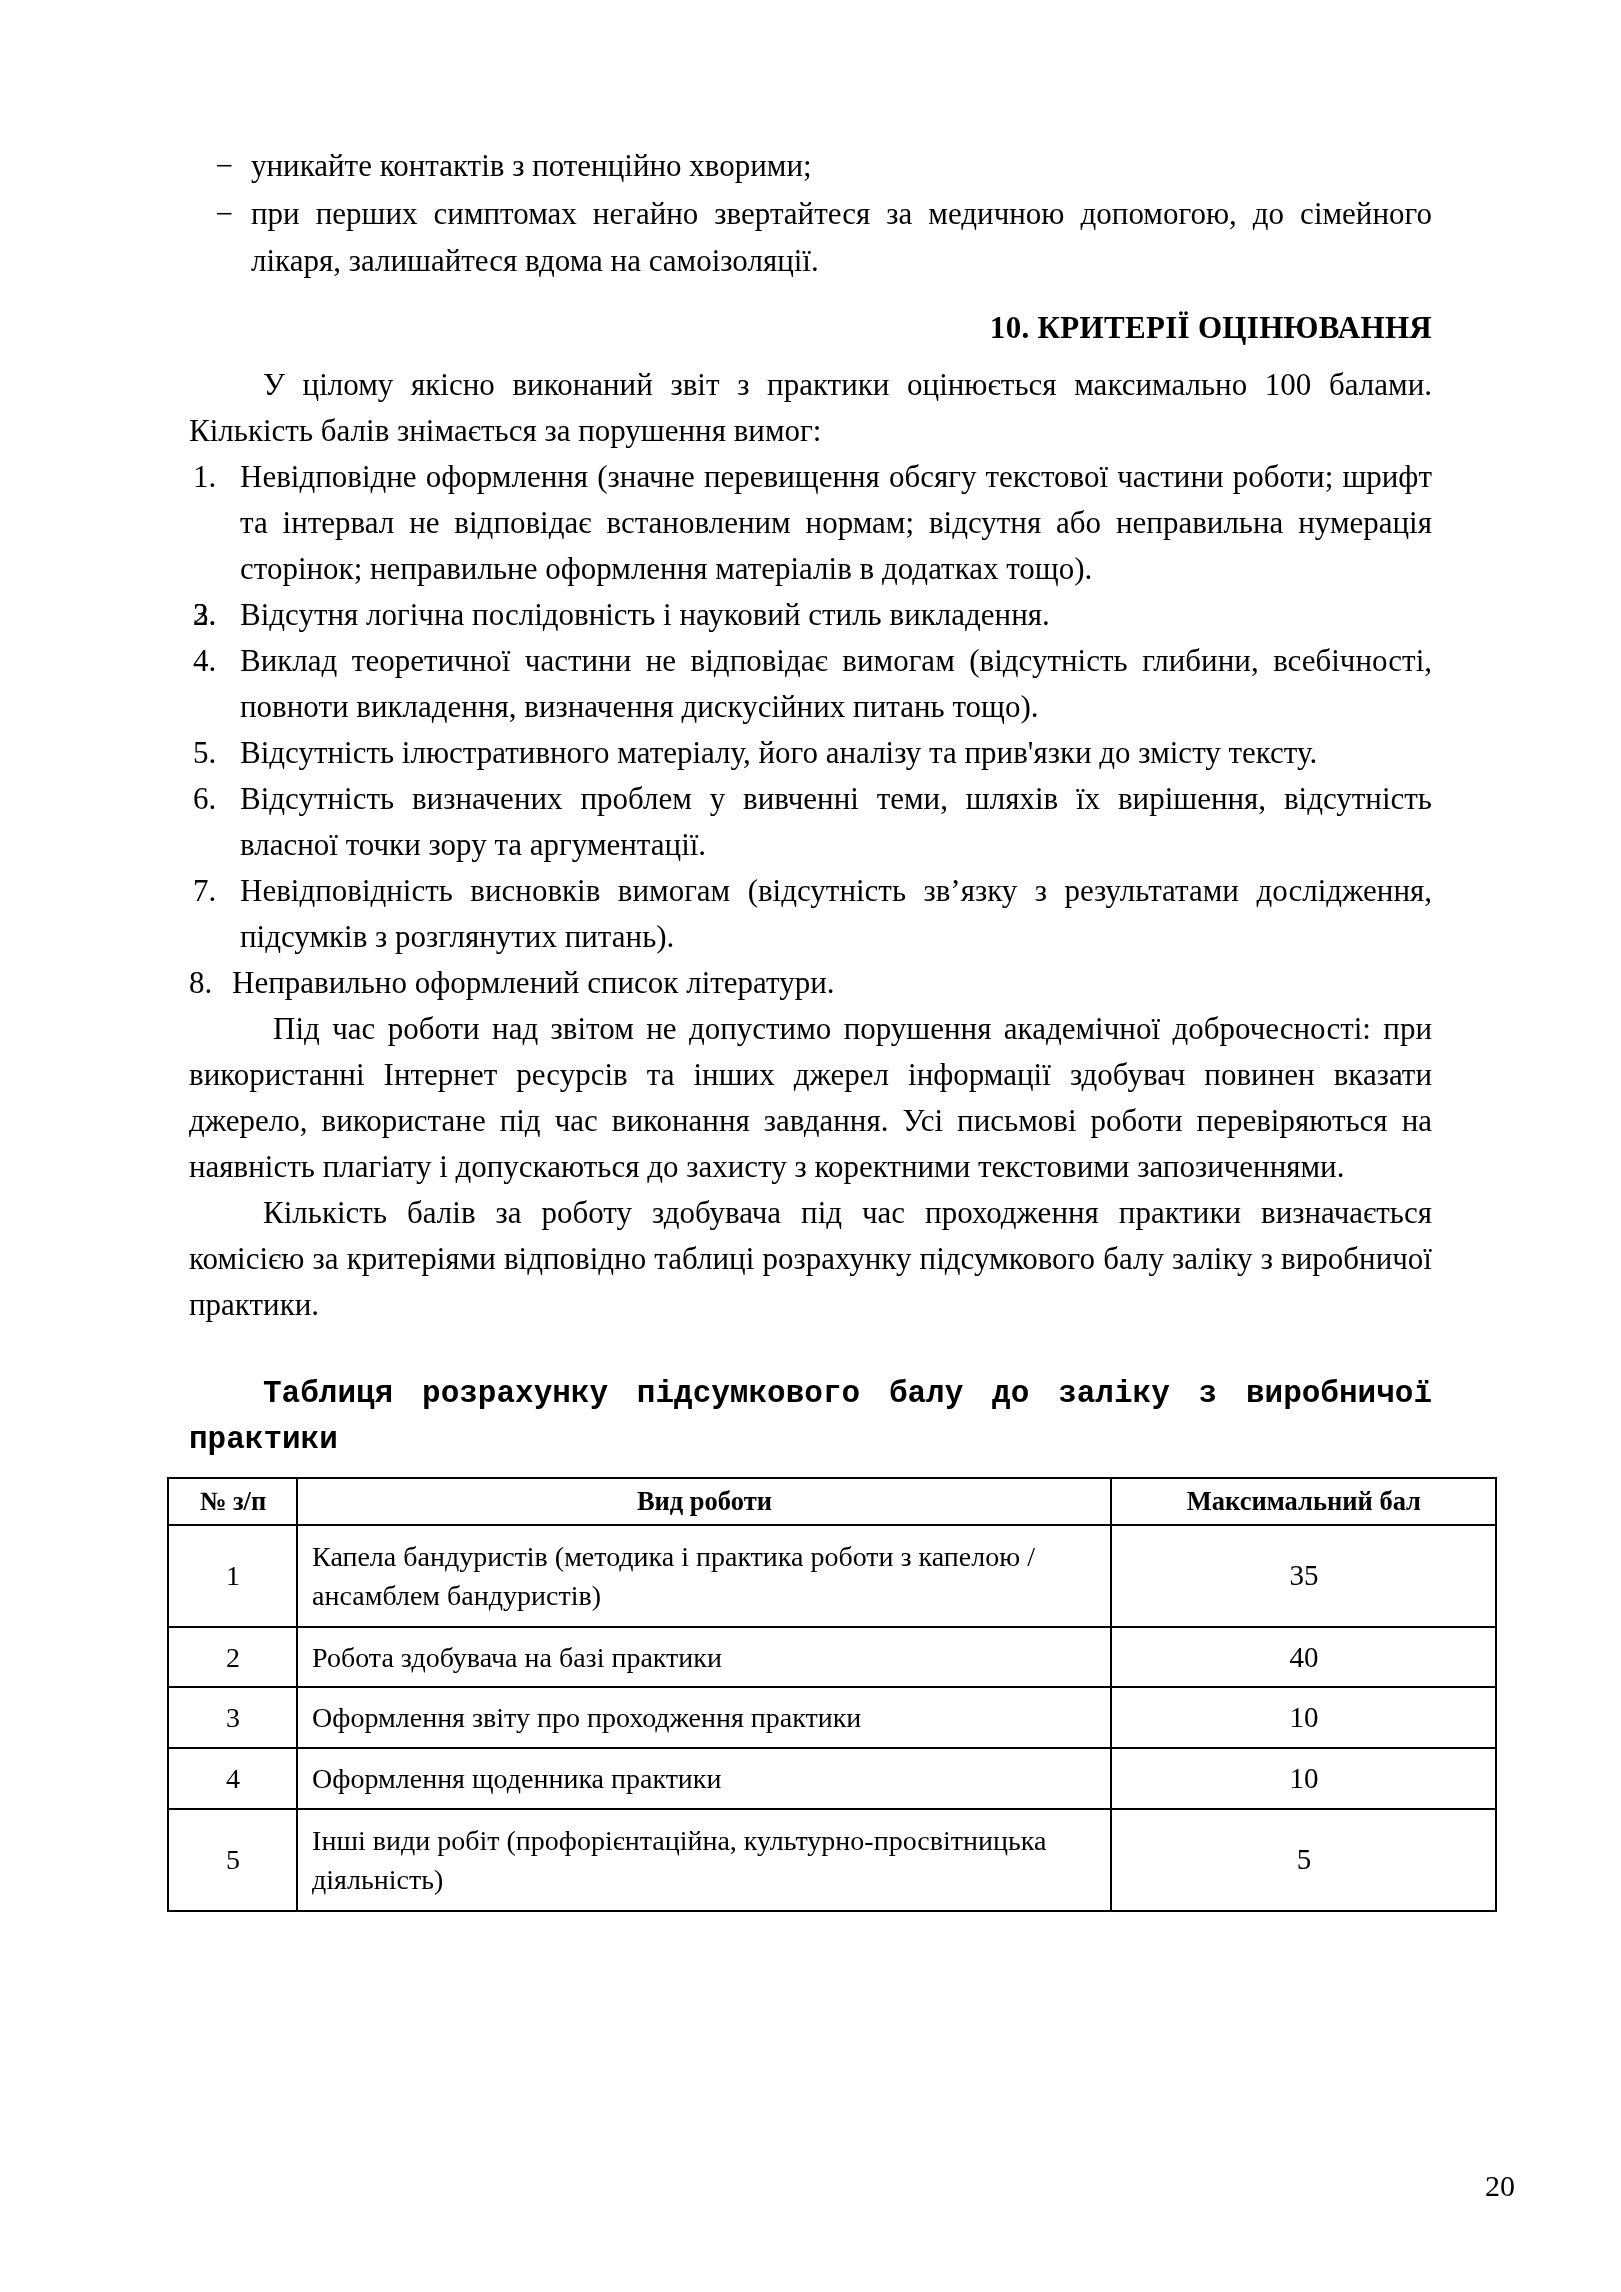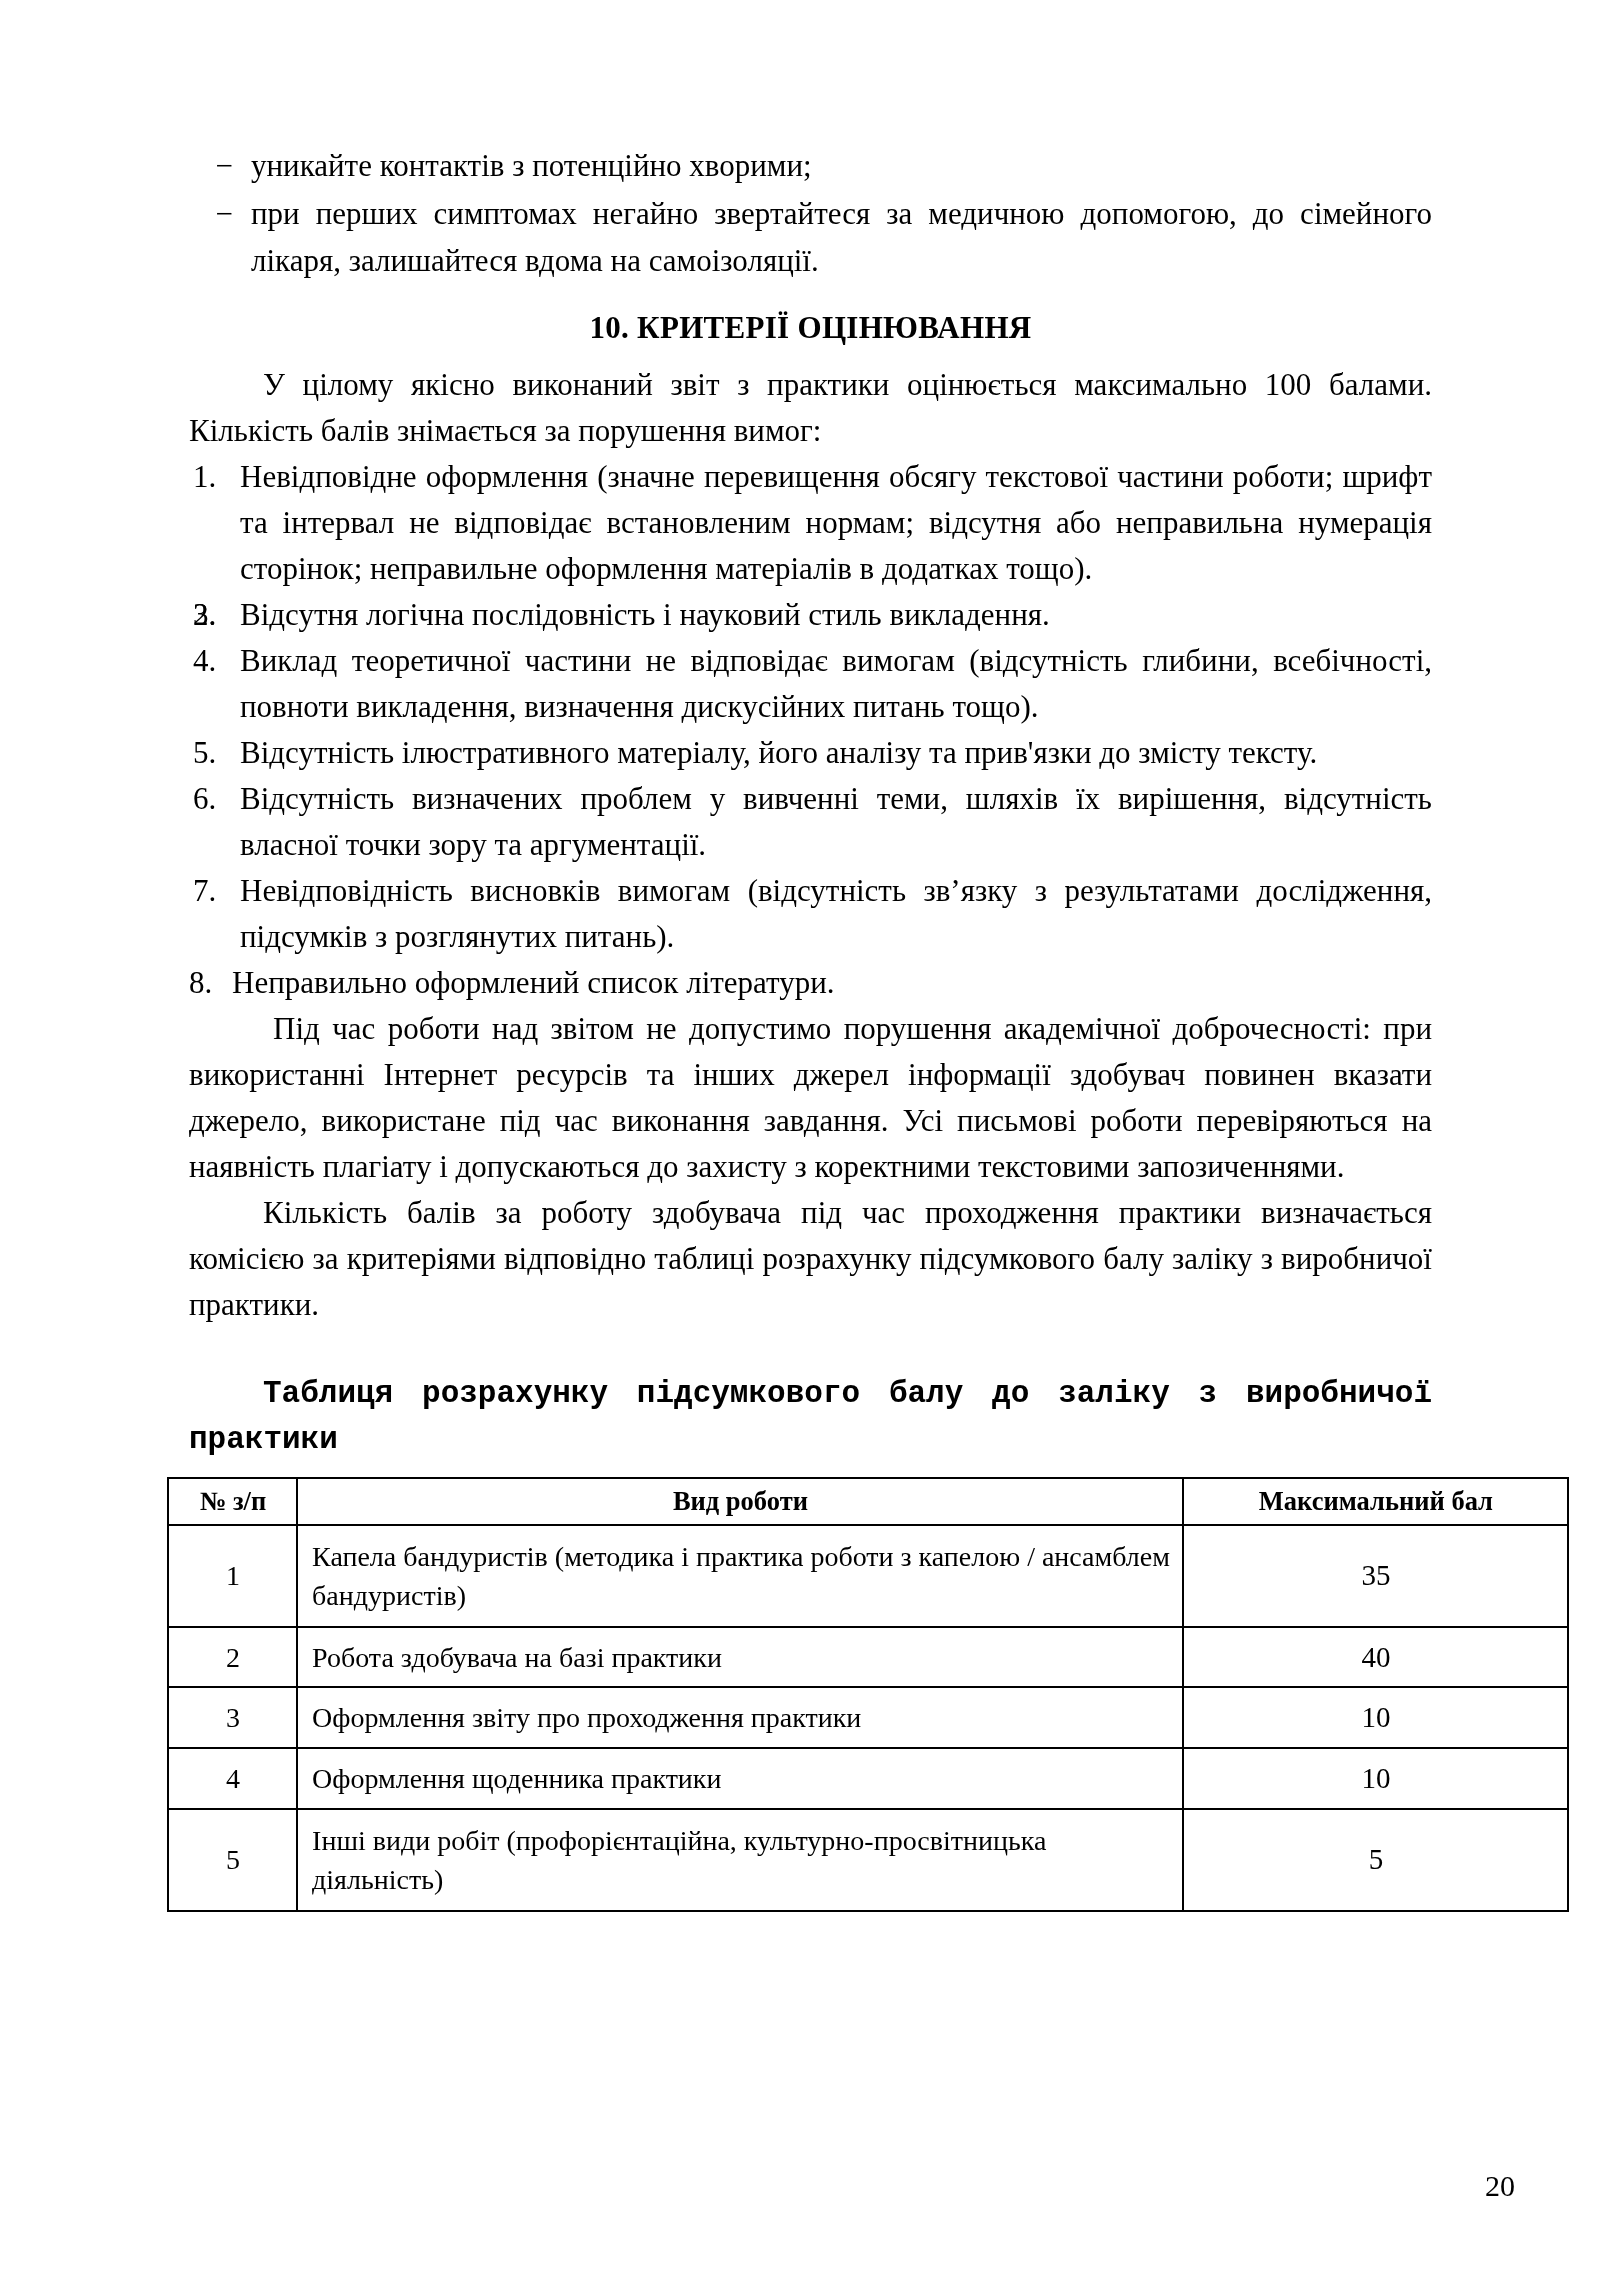--- a/index.html
+++ b/index.html
@@ -56,7 +56,7 @@
 
   
   .section-heading {
-    text-align: center;
+    text-align: right;
     font-weight: bold;
     font-size: 31px;
     line-height: 47px;

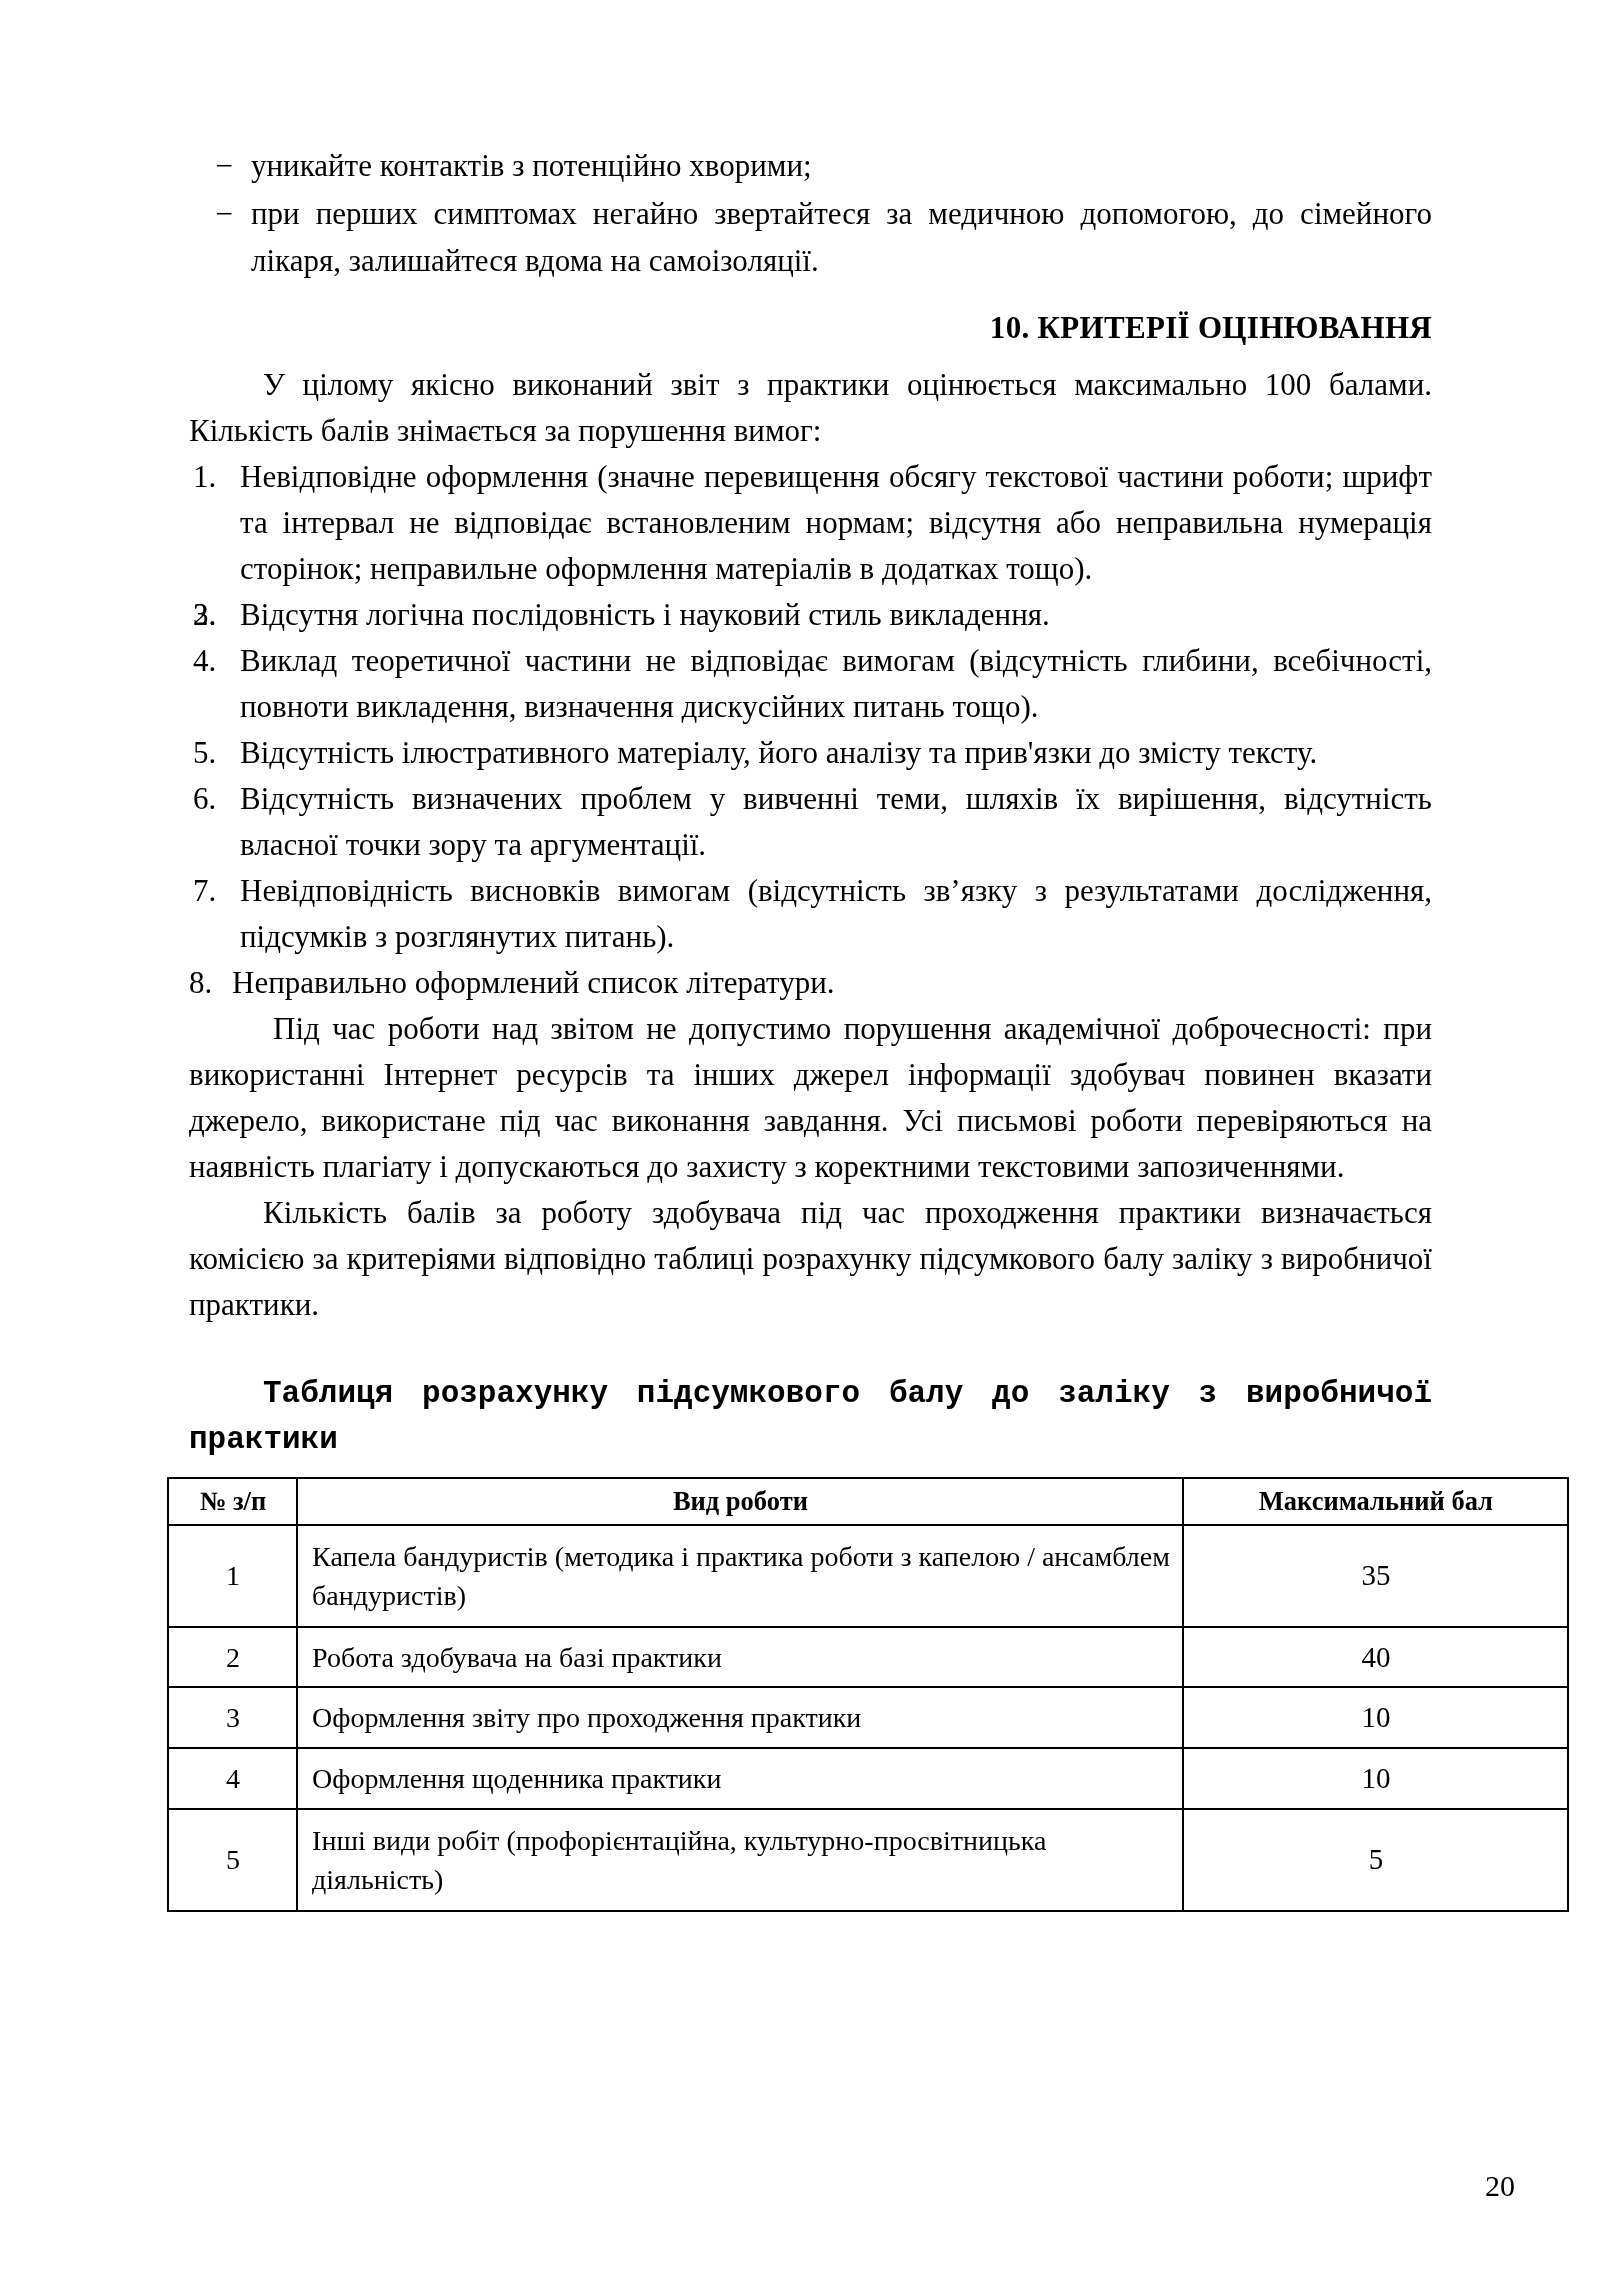--- a/index.html
+++ b/index.html
@@ -141,7 +141,7 @@
     font-size: 26.5px;
   }
   .col-num { width: 129px; }
-  .col-kind { width: 886px; }
+  .col-kind { width: 814px; }
   .col-score { width: 385px; border-radius: 21px; }
 
   .score-table td.cell-num {

